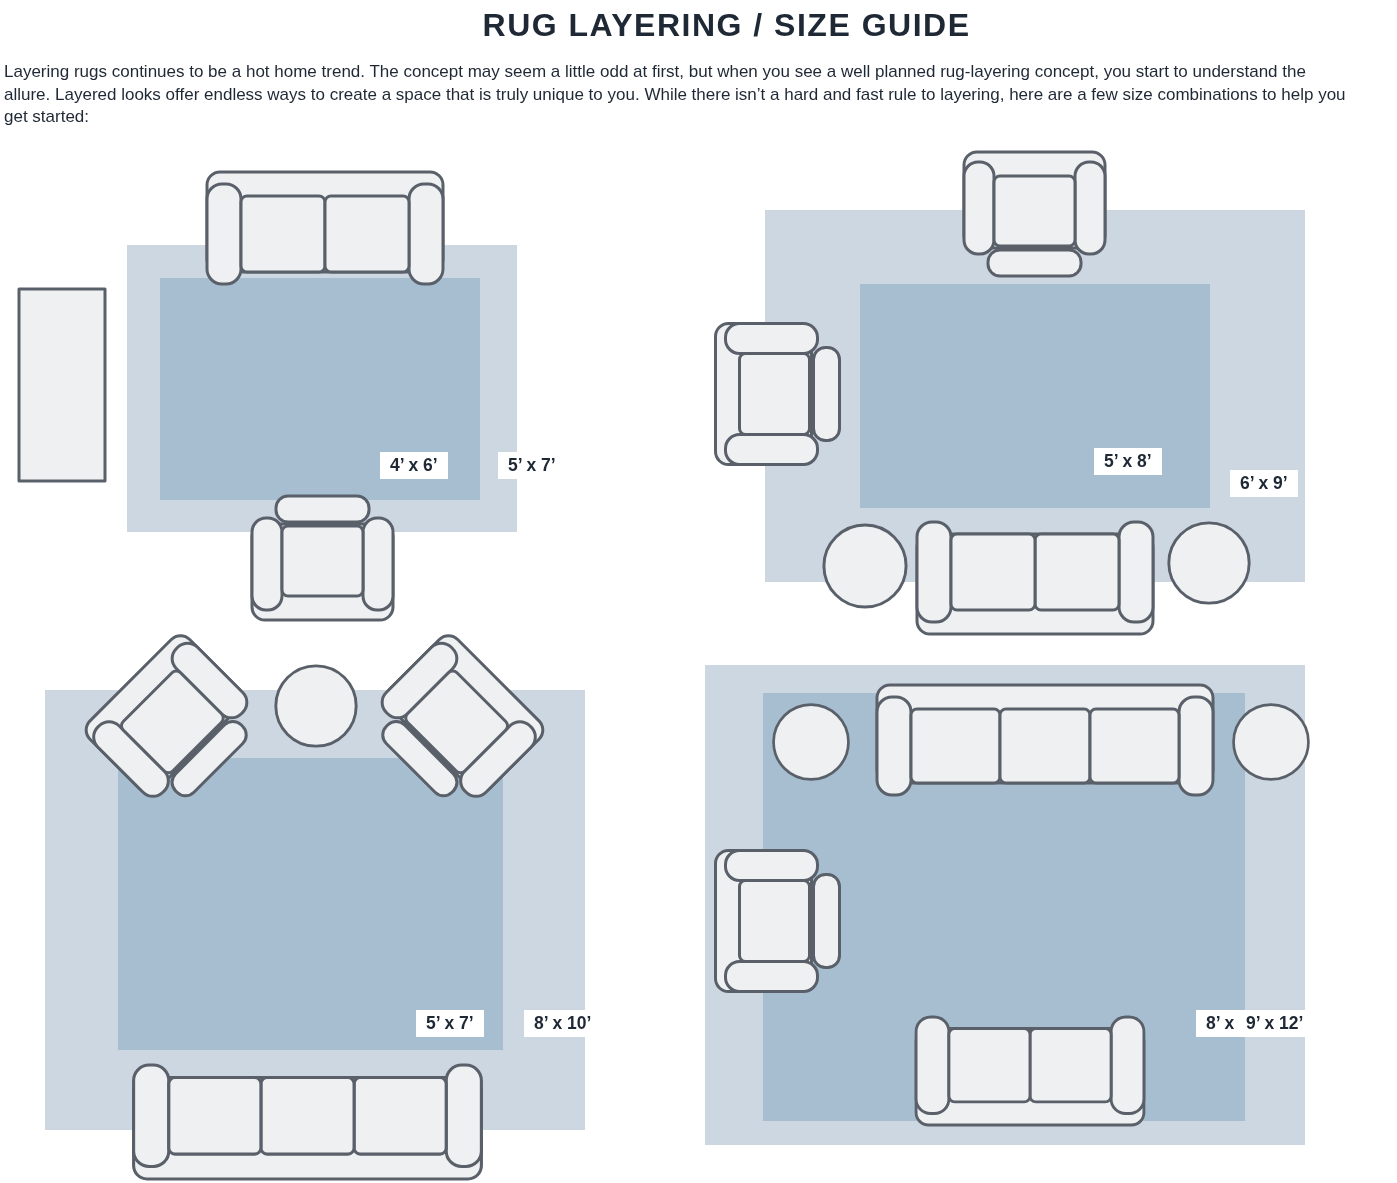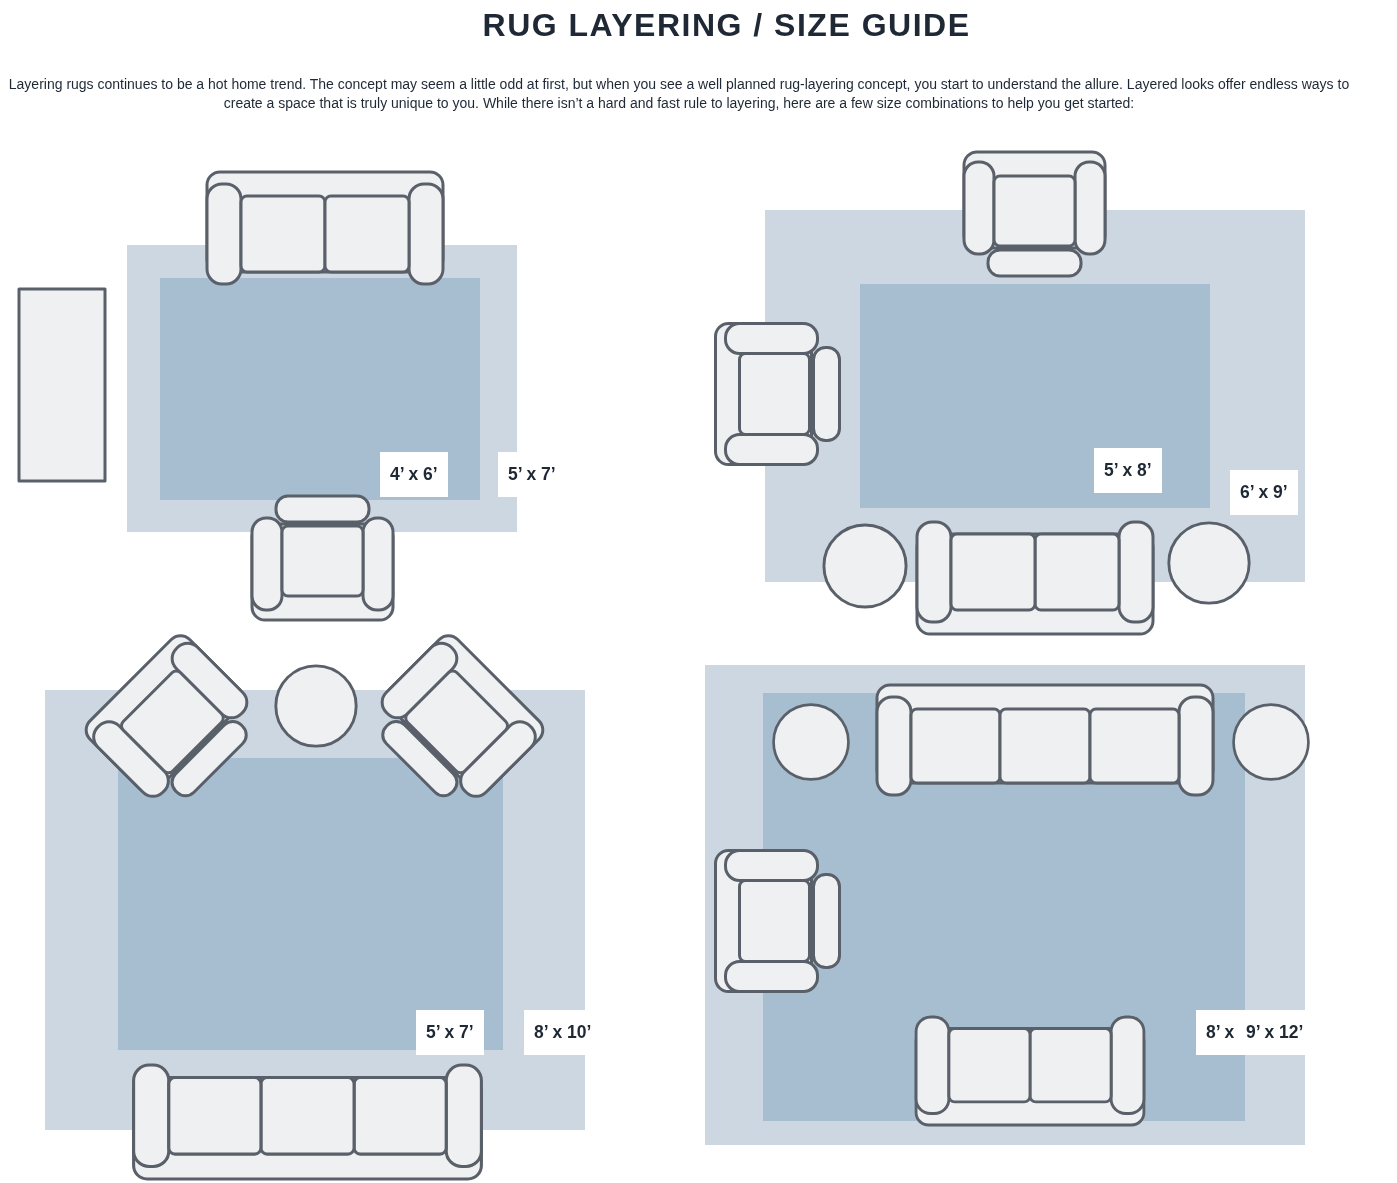--- a/index.html
+++ b/index.html
@@ -22,10 +22,9 @@
     margin-left:28px;
   }
   .intro {
-    position:absolute; top:75px; left:4px; width:1350px;
-    font-size:14px; line-height:1.33;
+    position:absolute; top:61px; left:4px; width:1350px;
+    font-size:17px; line-height:1.33;
     color:var(--text,#1f2835);
-    text-align:center;
   }
   .layout { position:absolute; inset:0; pointer-events:none; }
   .rug { position:absolute; }

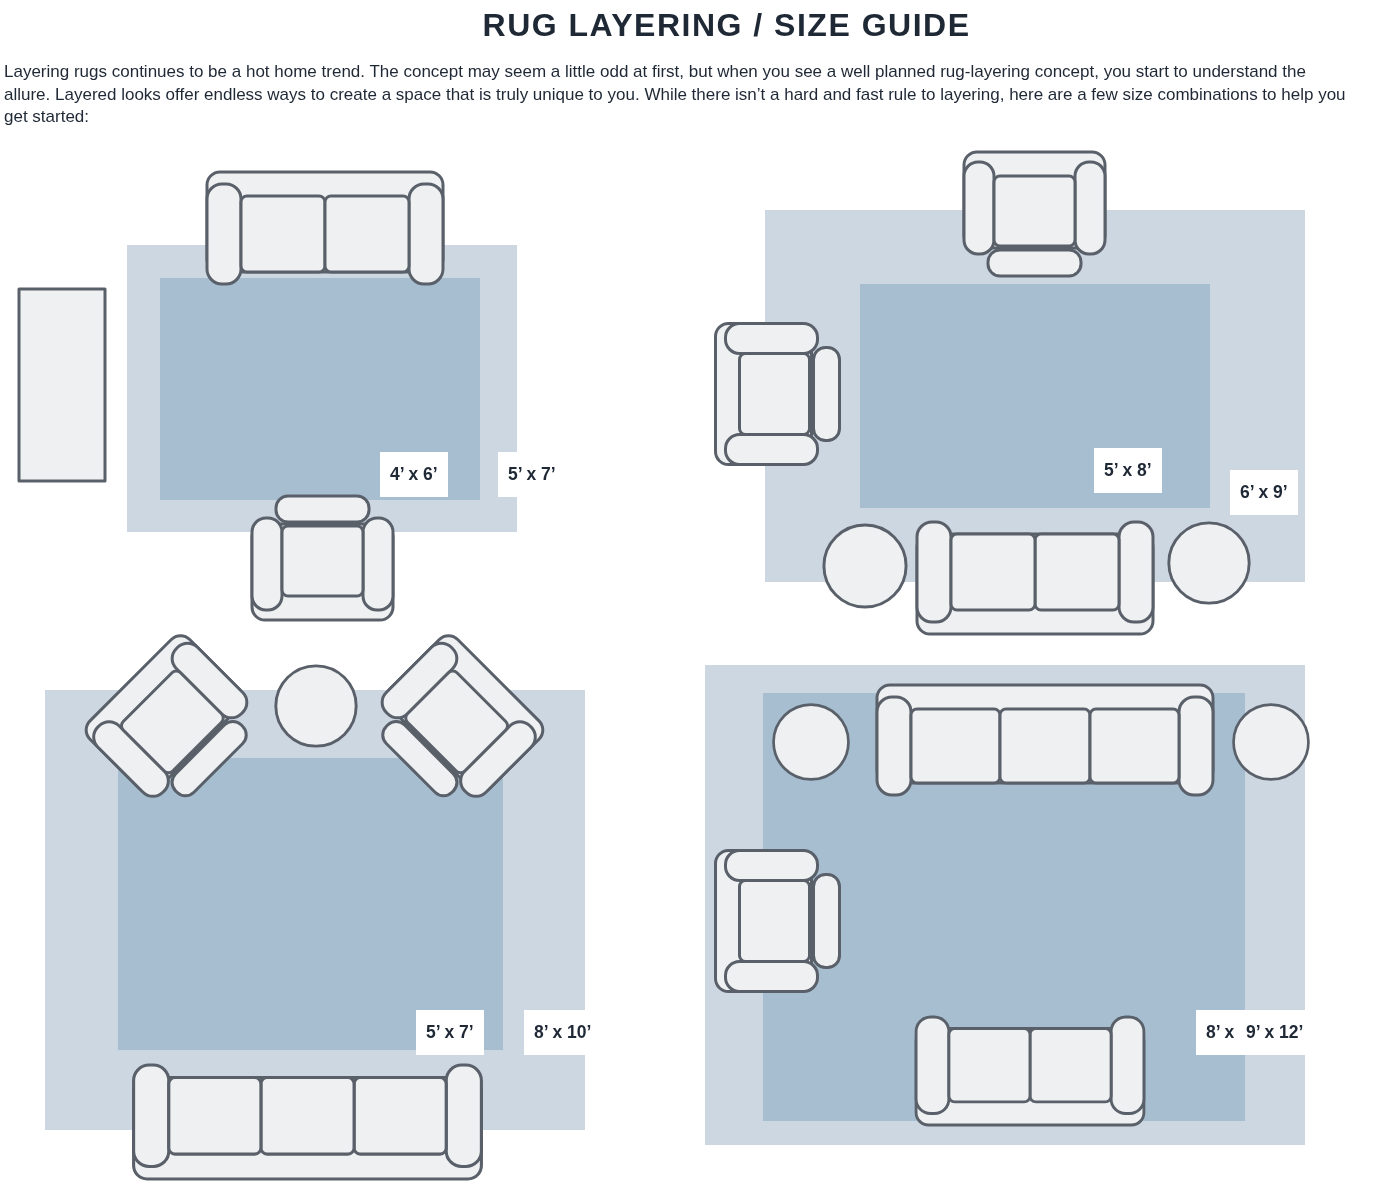--- a/index.html
+++ b/index.html
@@ -42,7 +42,7 @@
     background:var(--label-bg,#ffffff);
     color:var(--text,#1f2835);
     font-size:17.5px; font-weight:700;
-    padding:12px 10px;
+    padding:3px 10px;
     white-space:nowrap;
   }
 </style>

